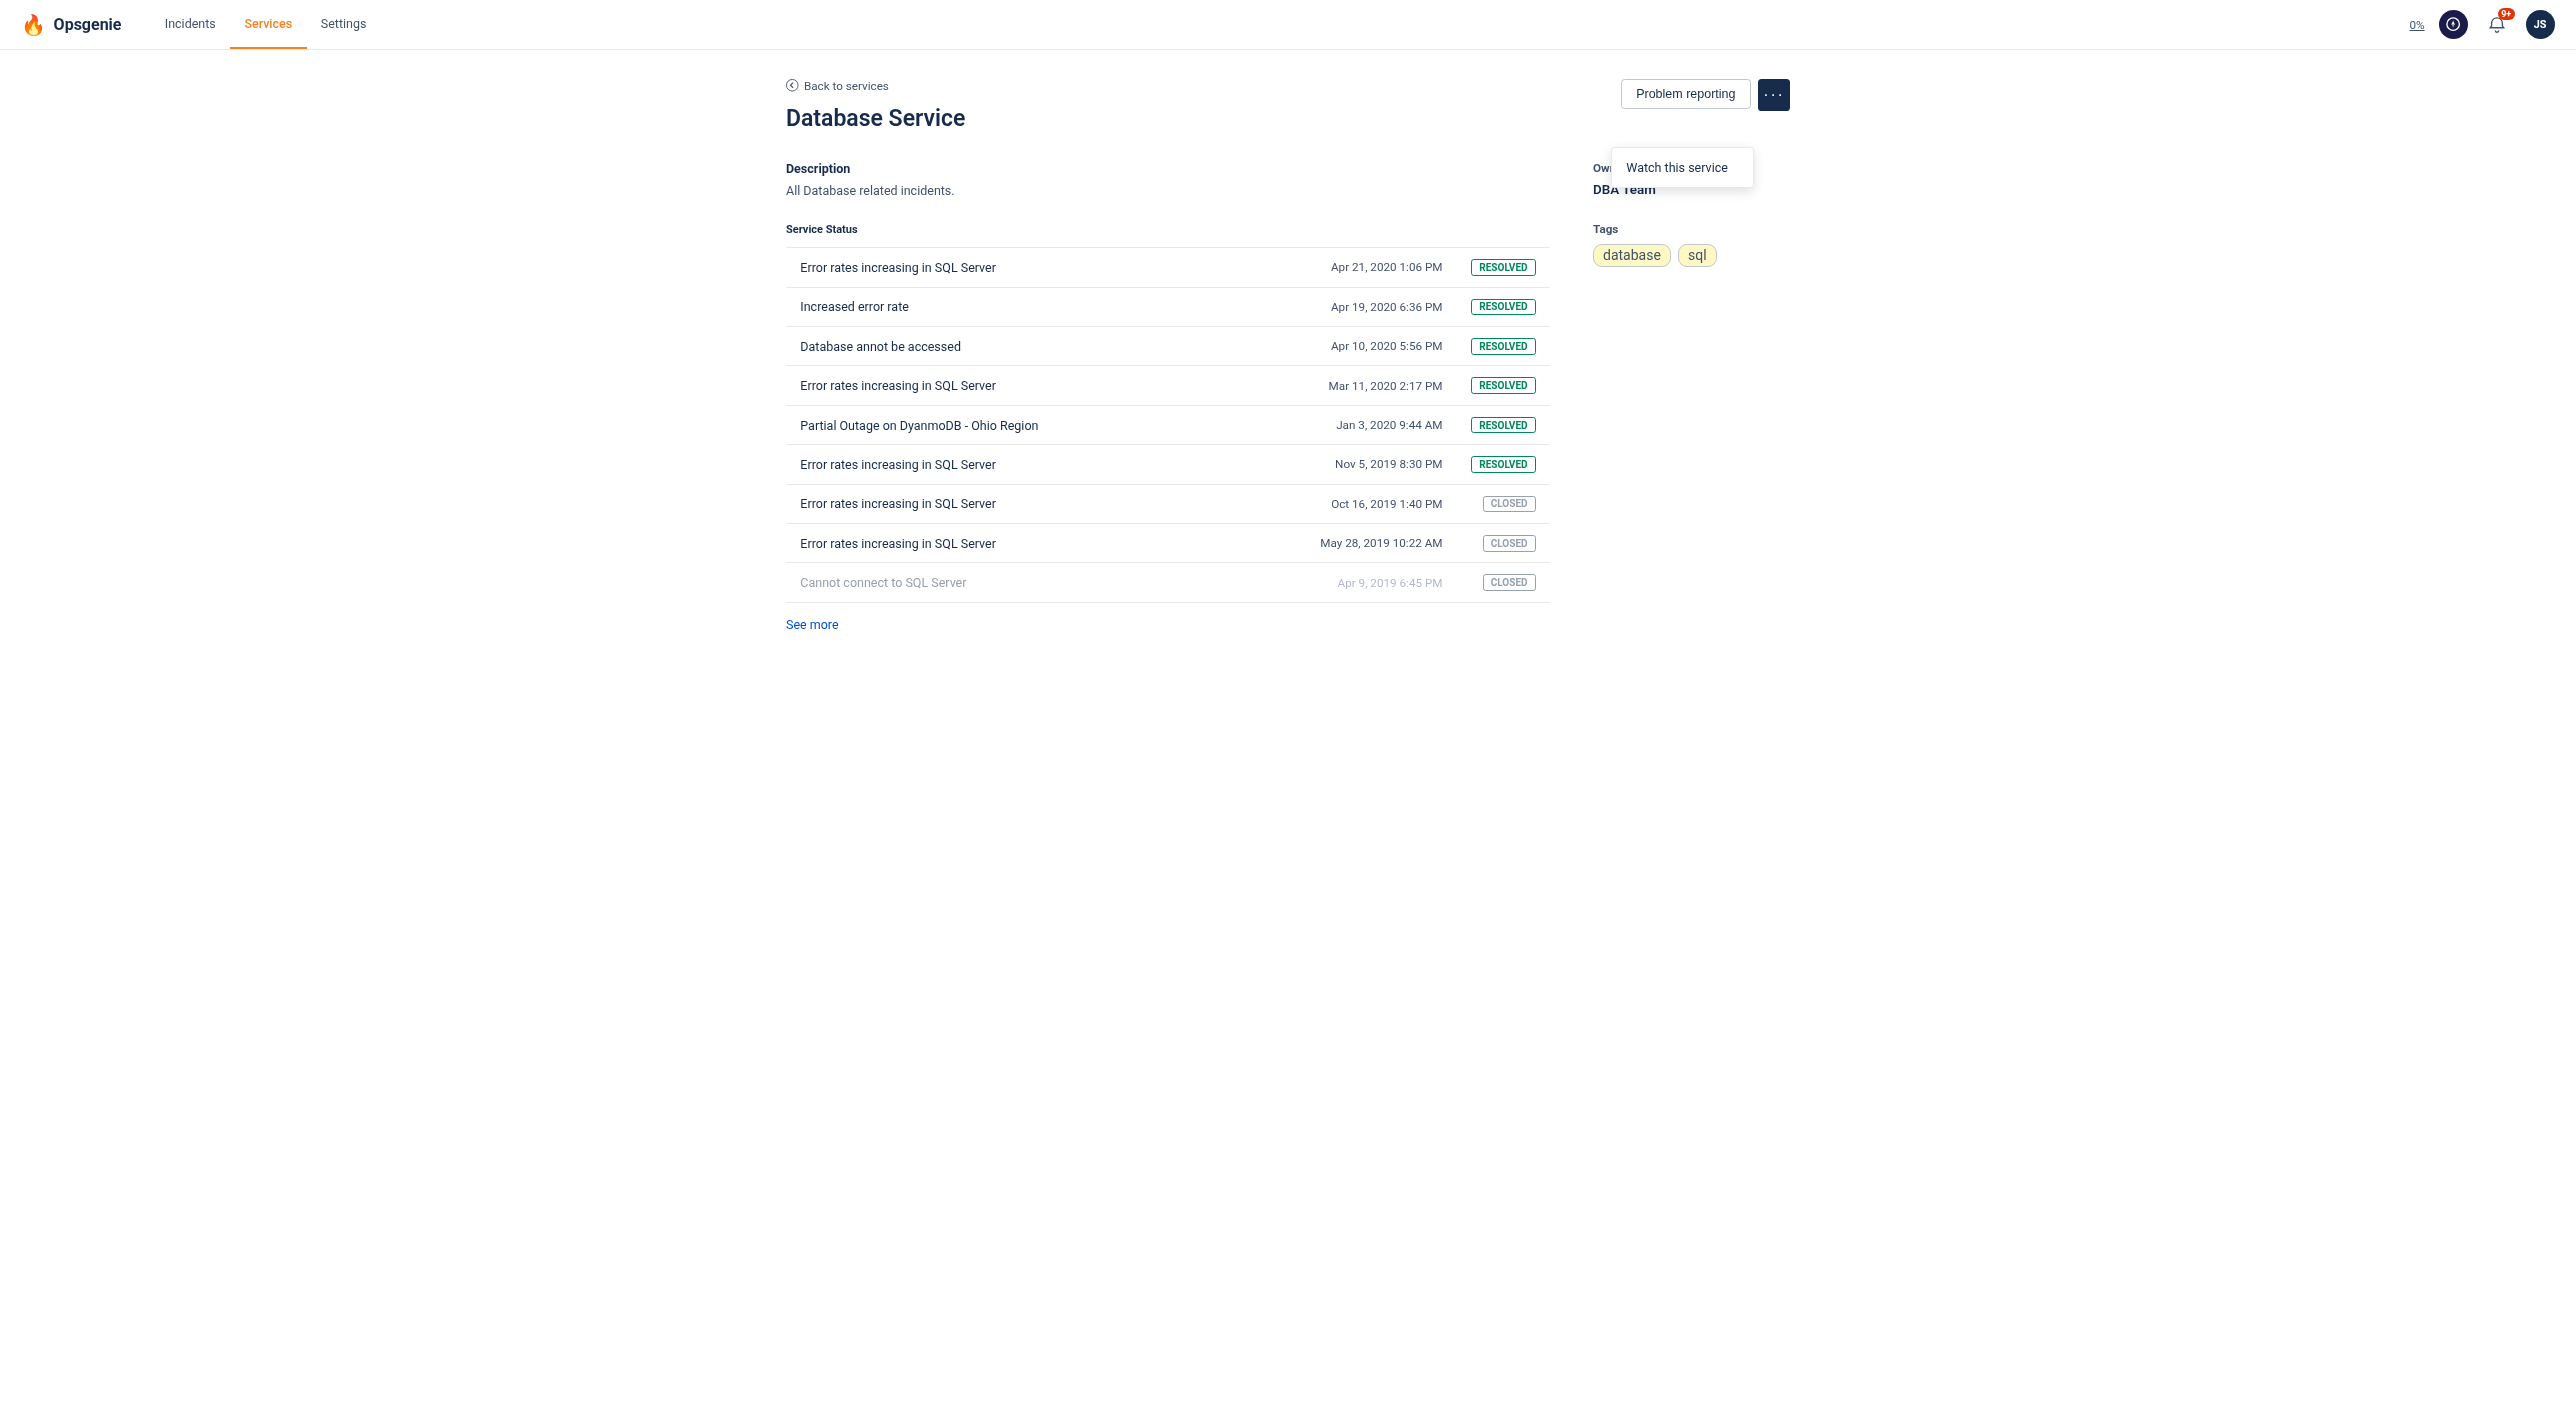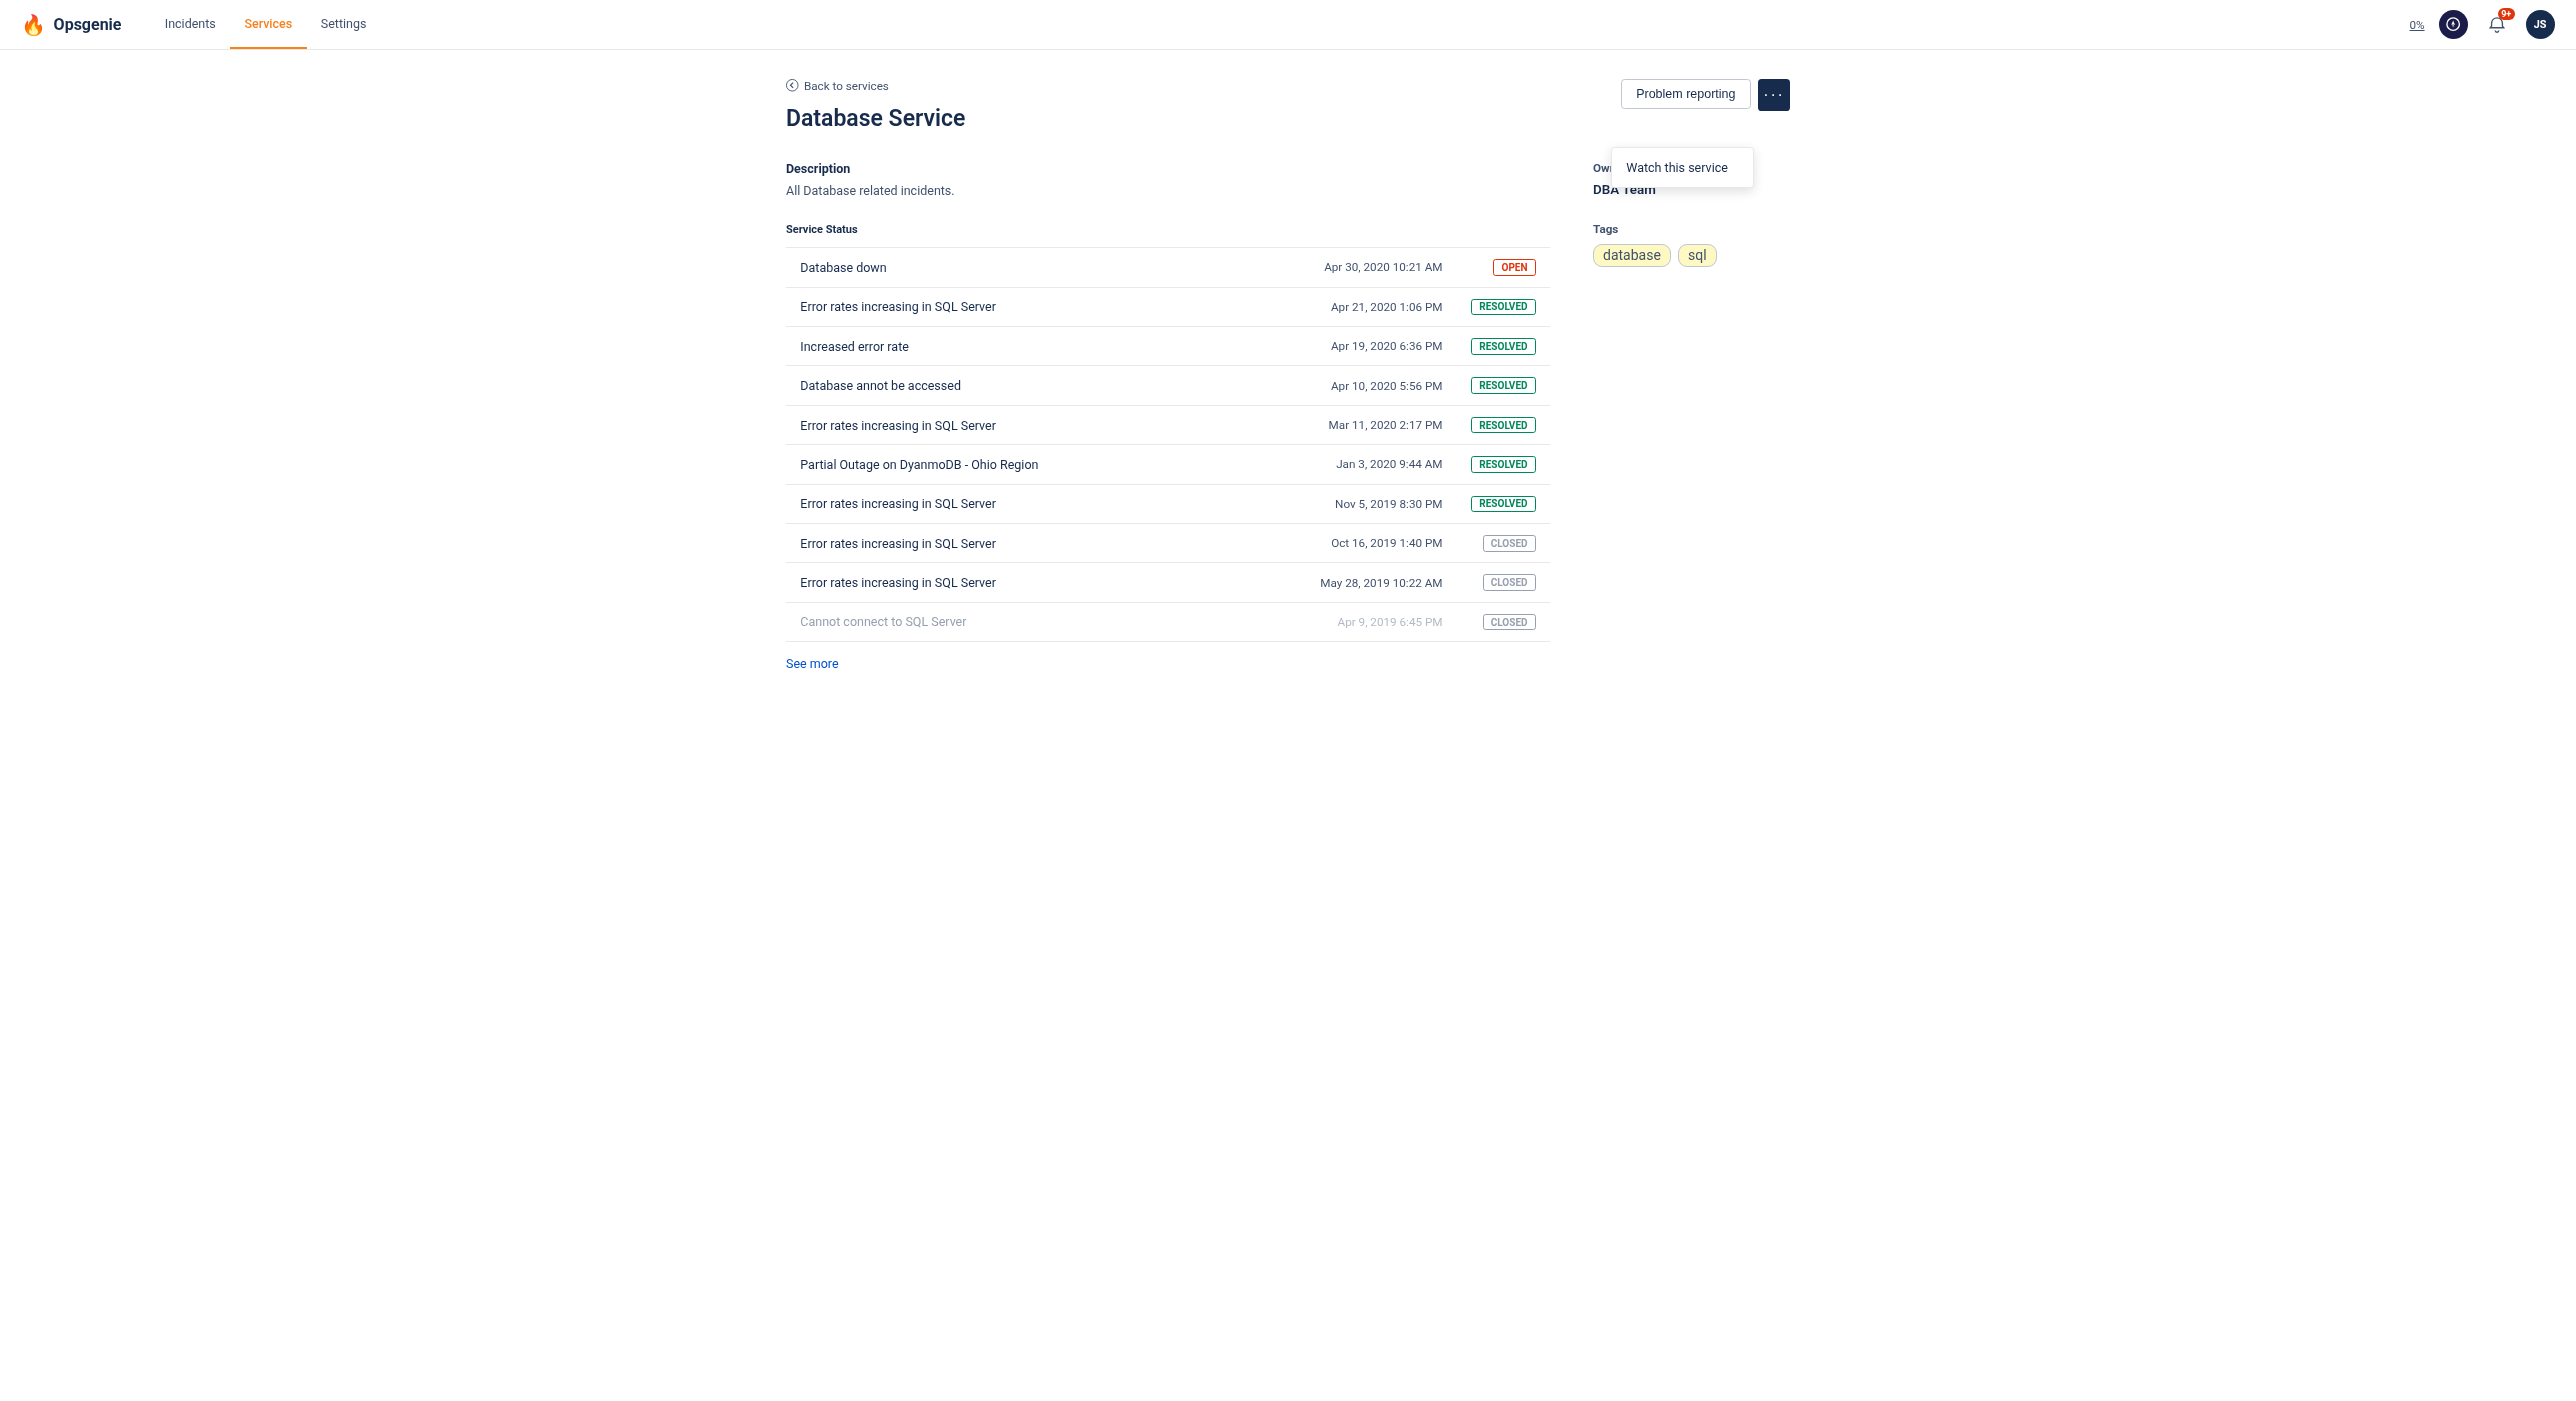--- a/index.html
+++ b/index.html
@@ -388,11 +388,6 @@
       <table class="status-table">
         <tbody id="incidents-tbody">
             <tr class="status-row">
-              <td class="incident-name">Database down</td>
-              <td class="timestamp">Apr 30, 2020 10:21 AM</td>
-              <td style="text-align: right; width: 90px;"><span class="status-badge badge-open">OPEN</span></td>
-            </tr>
-            <tr class="status-row">
               <td class="incident-name">Error rates increasing in SQL Server</td>
               <td class="timestamp">Apr 21, 2020 1:06 PM</td>
               <td style="text-align: right; width: 90px;"><span class="status-badge badge-resolved">RESOLVED</span></td>

